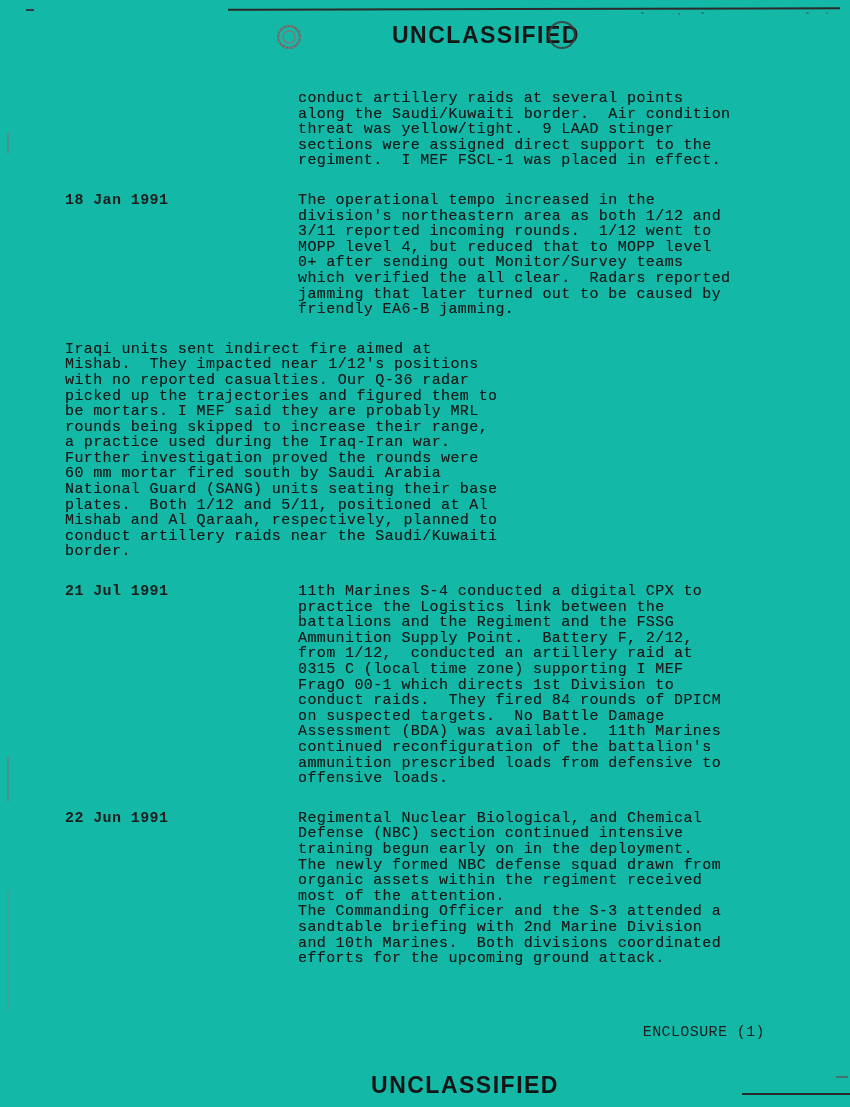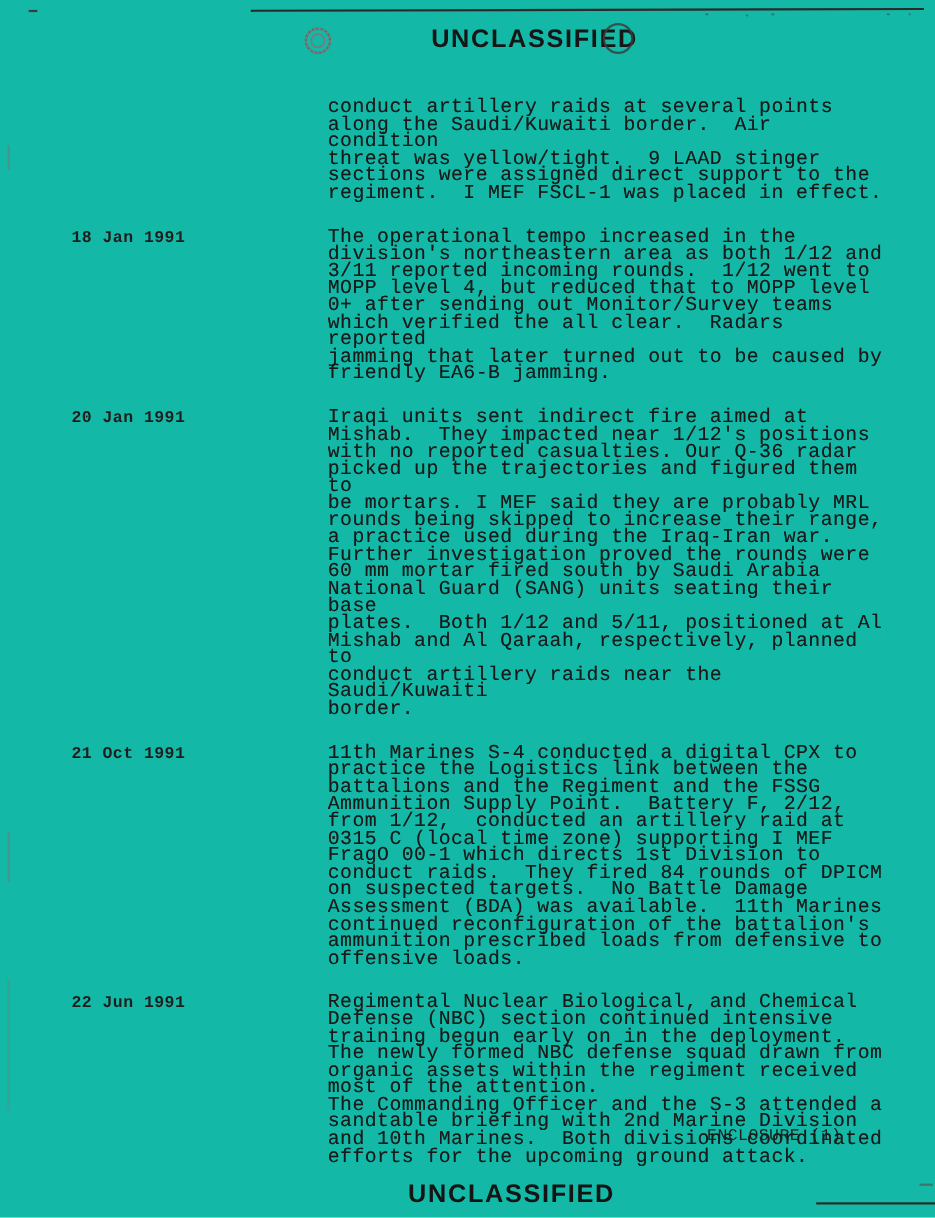--- a/index.html
+++ b/index.html
@@ -114,7 +114,7 @@
   }
   .entry-text {
     flex: 1 1 auto;
-    font-size: 18px;
+    font-size: 15px;
     line-height: 15.6px;
     letter-spacing: 0.4px;
     white-space: pre-wrap;

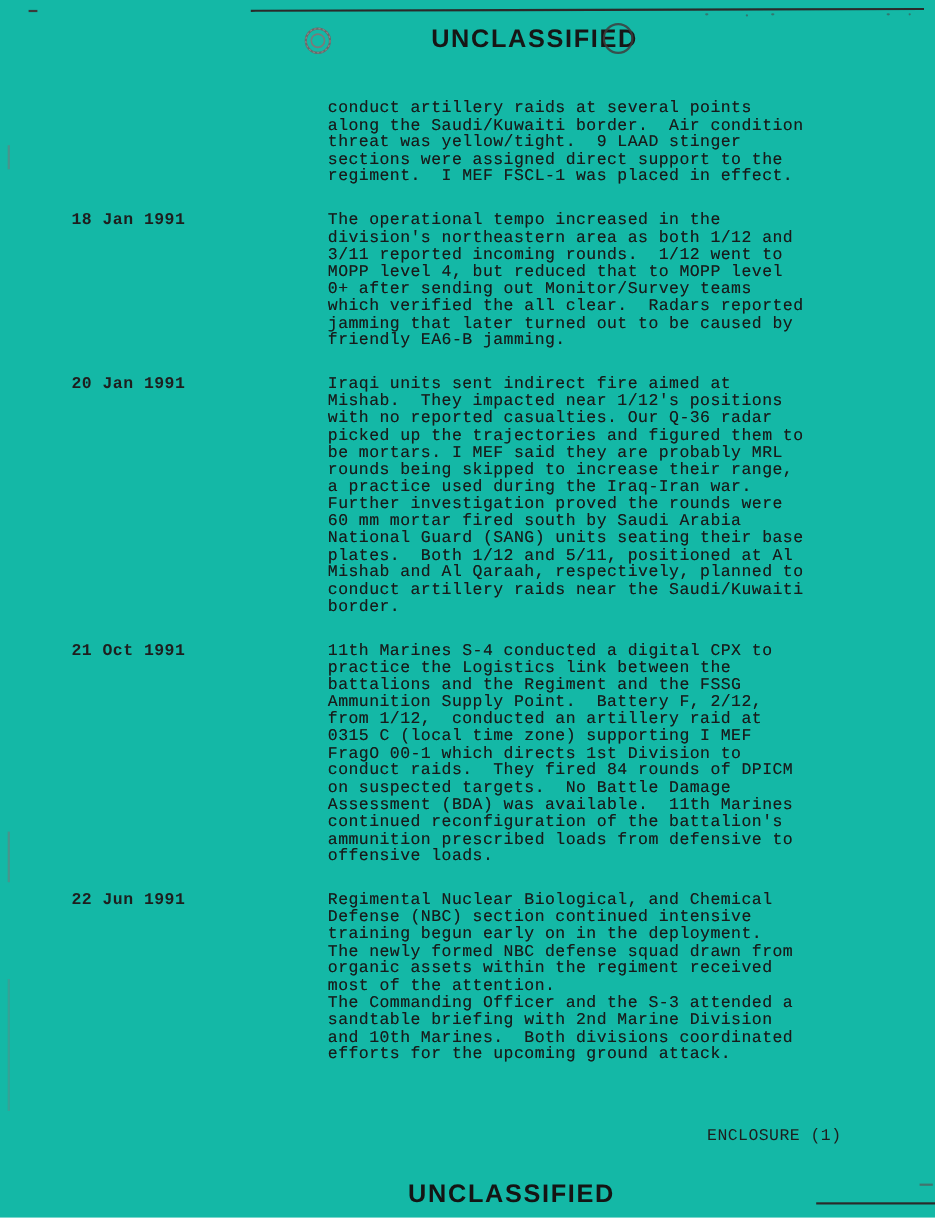--- a/index.html
+++ b/index.html
@@ -198,7 +198,6 @@
     </div>
 
     <div class="entry">
-      <div class="entry-date">20 Jan 1991</div>
       <div class="entry-text">Iraqi units sent indirect fire aimed at
 Mishab.  They impacted near 1/12's positions
 with no reported casualties. Our Q-36 radar

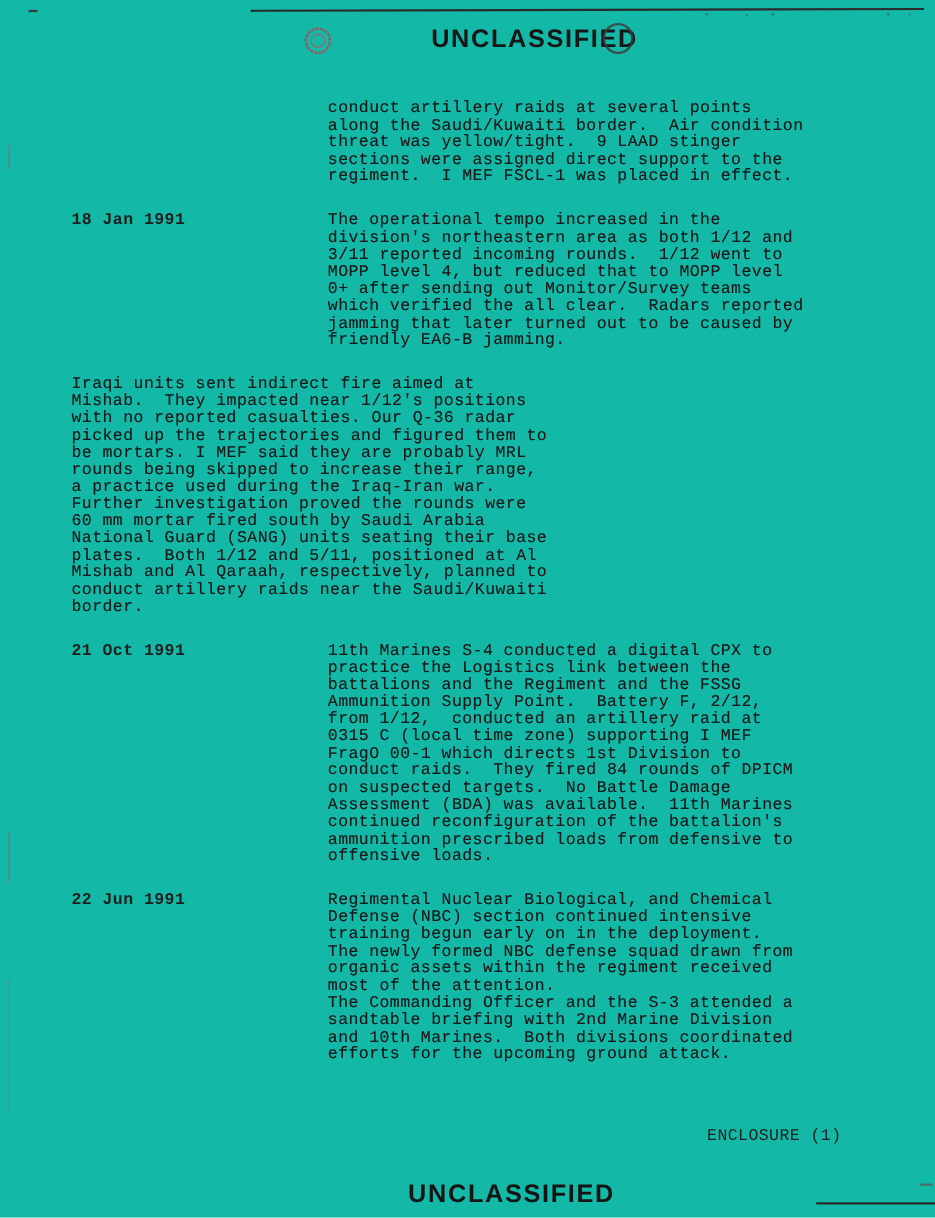--- a/index.html
+++ b/index.html
@@ -215,7 +215,7 @@
     </div>
 
     <div class="entry">
-      <div class="entry-date">21 Oct 1991</div>
+      <div class="entry-date">21 Jul 1991</div>
       <div class="entry-text">11th Marines S-4 conducted a digital CPX to
 practice the Logistics link between the
 battalions and the Regiment and the FSSG

